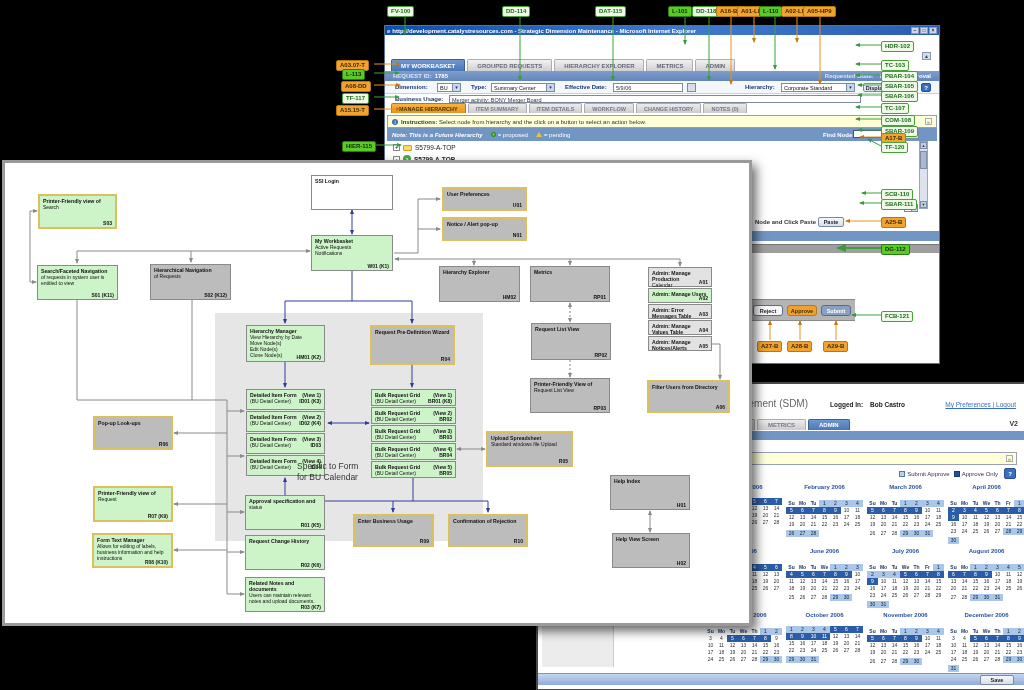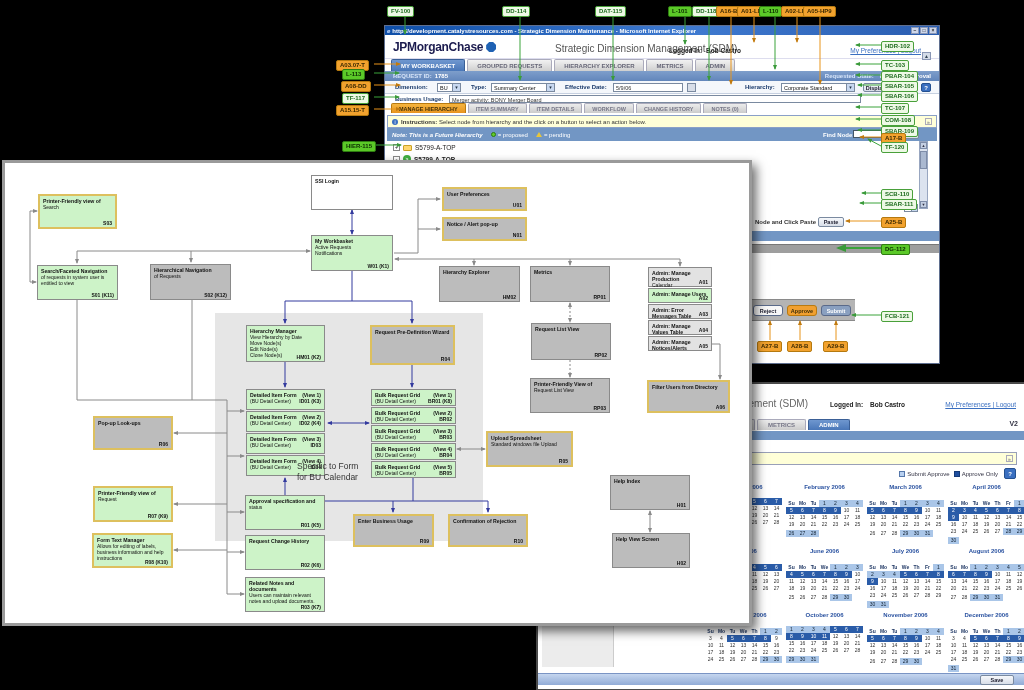--- a/index.html
+++ b/index.html
@@ -163,13 +163,6 @@
         <span class="tbtn">×</span>
       </span>
     </div>
-    <div class="bheader">
-      <span class="jpmc"><span>JPMorganChase</span><span class="octagon"></span></span>
-      <span class="apptitle">Strategic Dimension Management (SDM)</span>
-      <span class="loggedlbl">Logged In:</span>
-      <span class="loggeduser">Bob Castro</span>
-      <span class="navlinks">My Preferences | Logout</span>
-    </div>
     <span class="scrolltop">▲</span>
     <div id="b-tabs">
         <div class="btab active">MY WORKBASKET</div>

